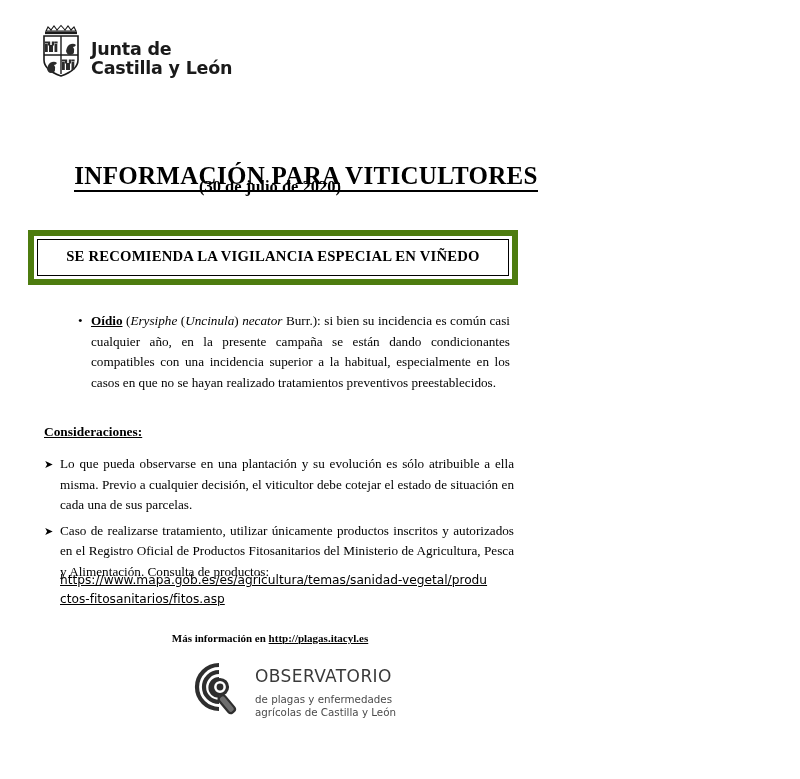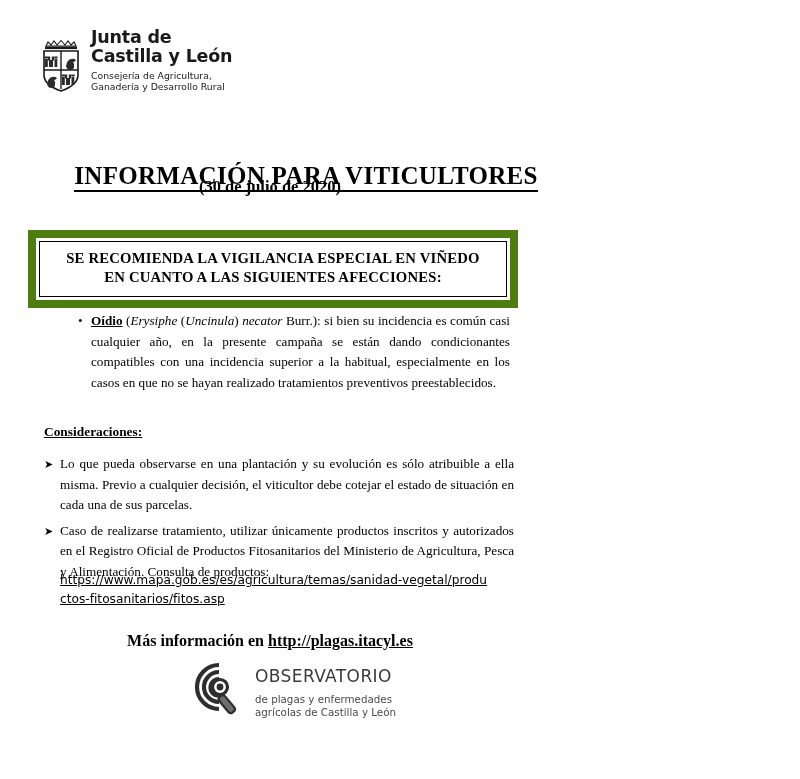--- a/index.html
+++ b/index.html
@@ -273,8 +273,6 @@
   <div class="logo-text">
     <div class="logo-title">Junta de
 Castilla y León</div>
-    <div class="logo-sub">Consejería de Agricultura,
-Ganadería y Desarrollo Rural</div>
   </div>
 </div>
 

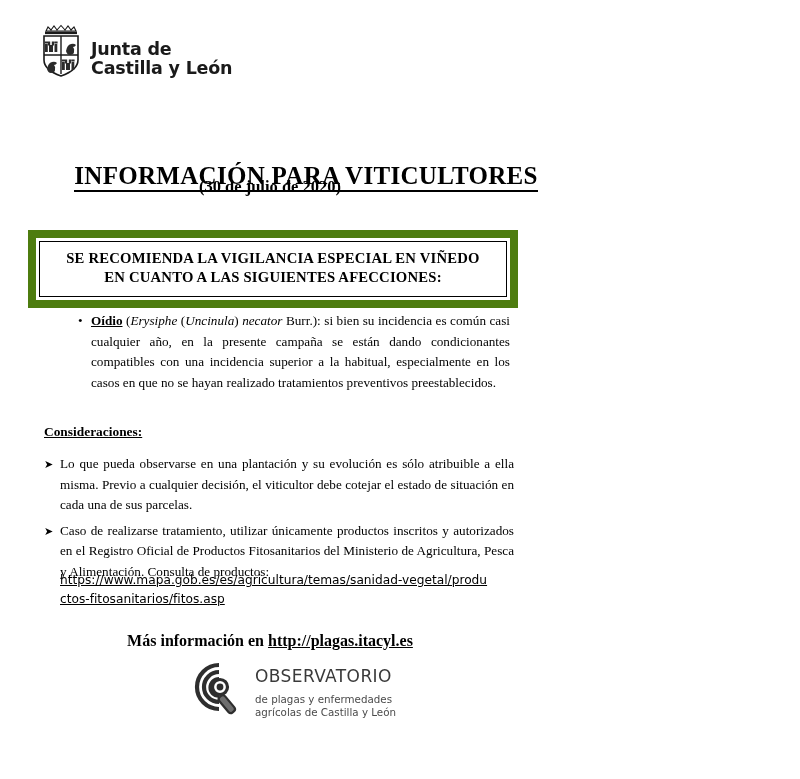--- a/index.html
+++ b/index.html
@@ -88,7 +88,7 @@
     top: 230px;
     width: 490px;
     box-sizing: border-box;
-    border: 8px solid #4d7c0f;
+    border: 6px solid #4d7c0f;
     padding: 3px;
     background: #ffffff;
   }

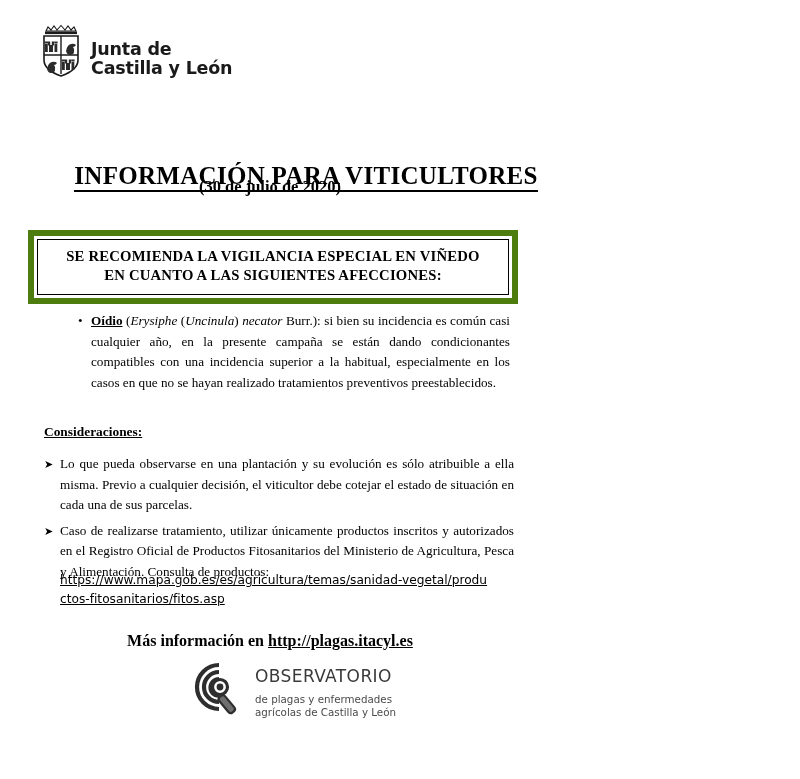--- a/index.html
+++ b/index.html
@@ -282,7 +282,6 @@
 <div class="notice-box">
   <div class="notice-box-inner">
     <div>SE RECOMIENDA LA VIGILANCIA ESPECIAL EN VIÑEDO</div>
-    <div>EN CUANTO A LAS SIGUIENTES AFECCIONES:</div>
   </div>
 </div>
 

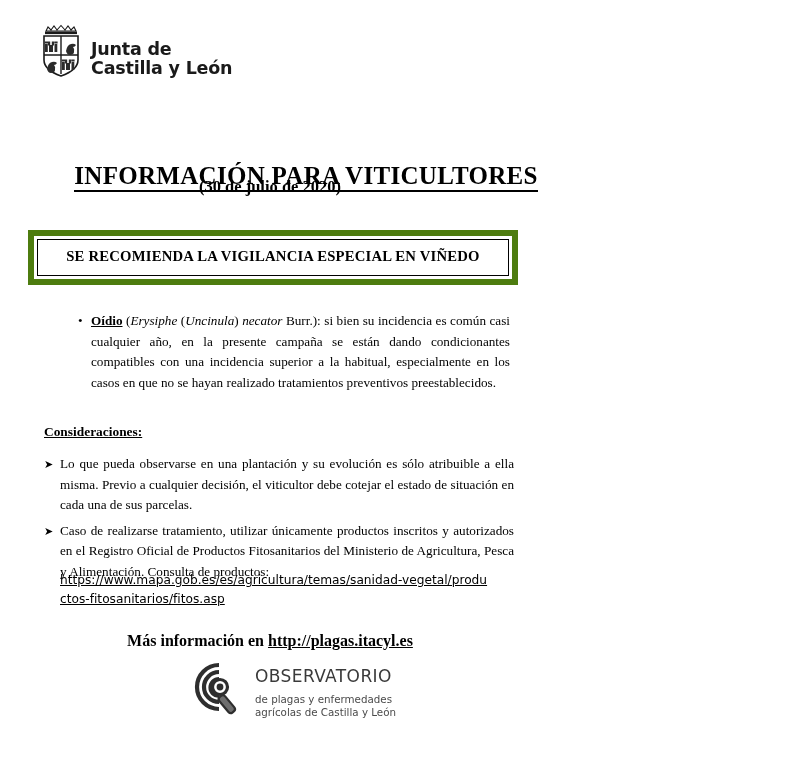--- a/index.html
+++ b/index.html
@@ -183,7 +183,7 @@
     top: 632px;
     width: 540px;
     text-align: center;
-    font-size: 16px;
+    font-size: 11px;
     font-weight: bold;
   }
   .more-info .link {

